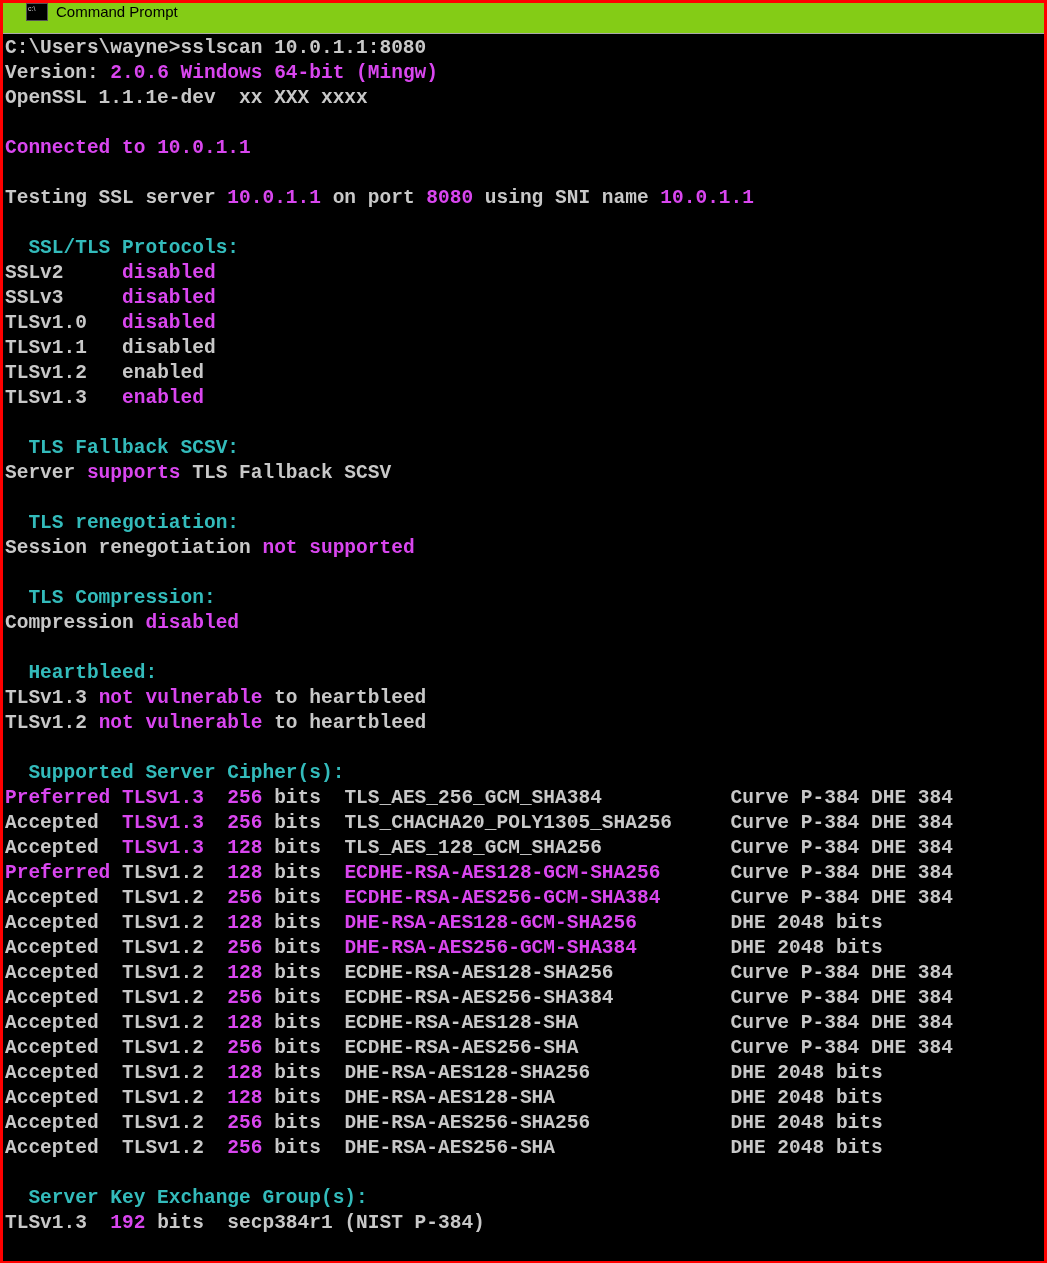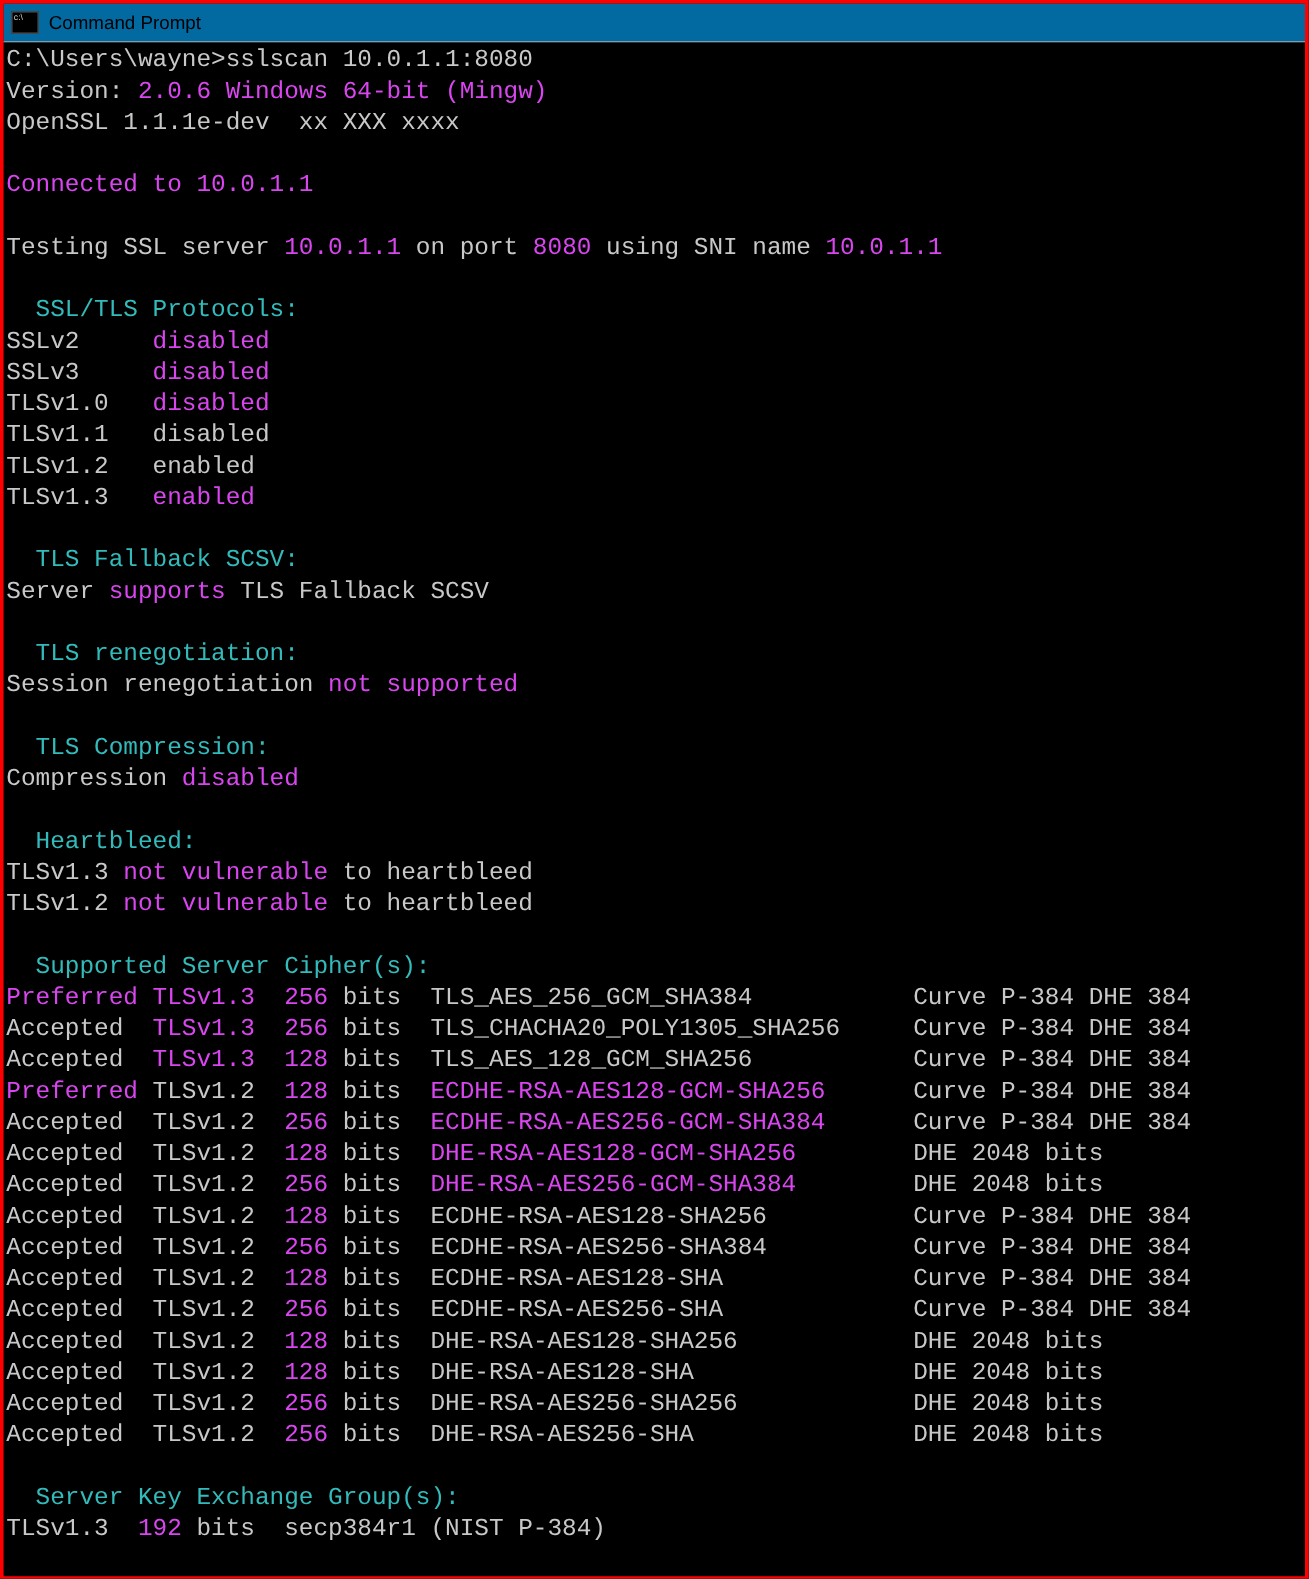--- a/index.html
+++ b/index.html
@@ -18,11 +18,11 @@
   }
   .titlebar {
     height: 30px;
-    background: #0369a1;
+    background: #84cc16;
     border-bottom: 1px solid #aaa;
     display: flex;
-    align-items: center;
-    padding: 0 6px;
+    align-items: flex-start;
+    padding: 0 23px;
     font-family: "Segoe UI", Arial, sans-serif;
     font-size: 15px;
     color: #000;

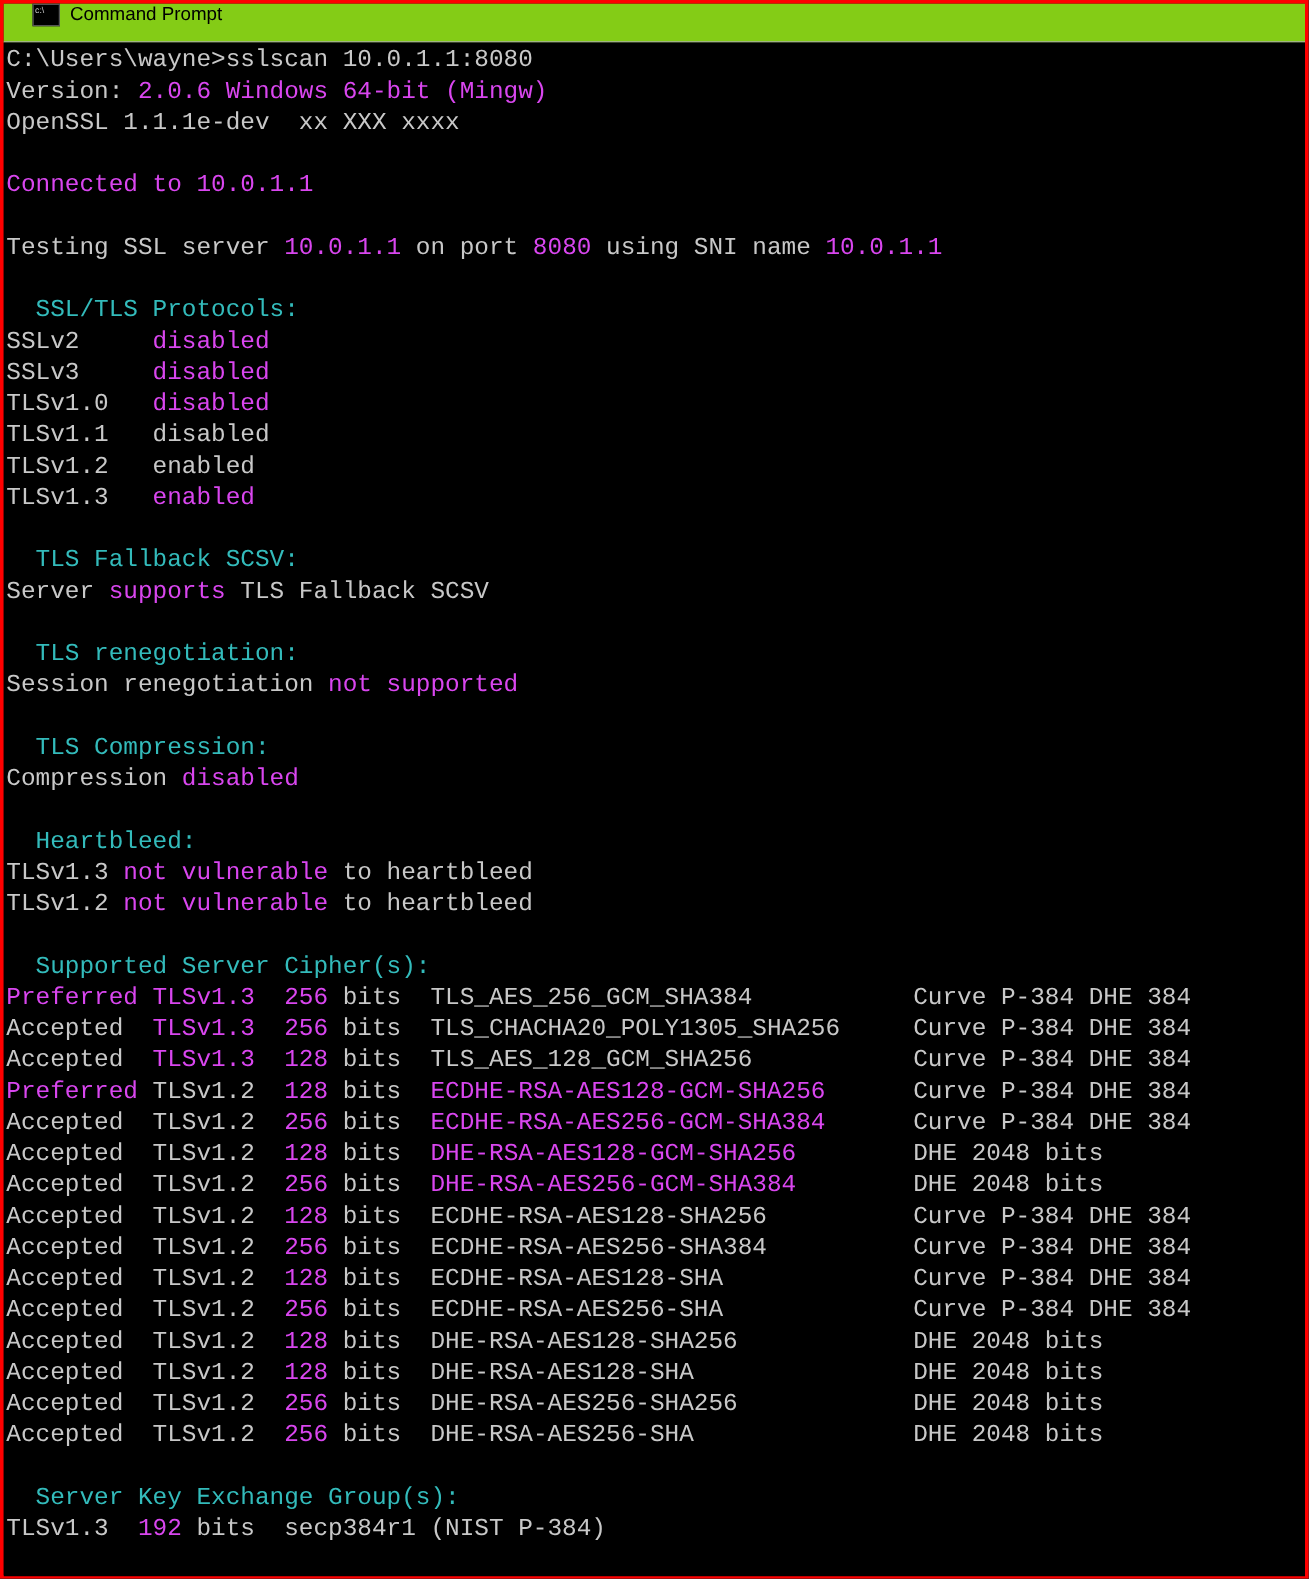--- a/index.html
+++ b/index.html
@@ -58,6 +58,7 @@
     overflow: hidden;
     height: calc(1263px - 30px - 6px);
     box-sizing: border-box;
+    font-weight: bold;
   }
   .c-green  { color: #d946ef; }
   .c-teal   { color: #33bbbb; margin-top: 28px; }

